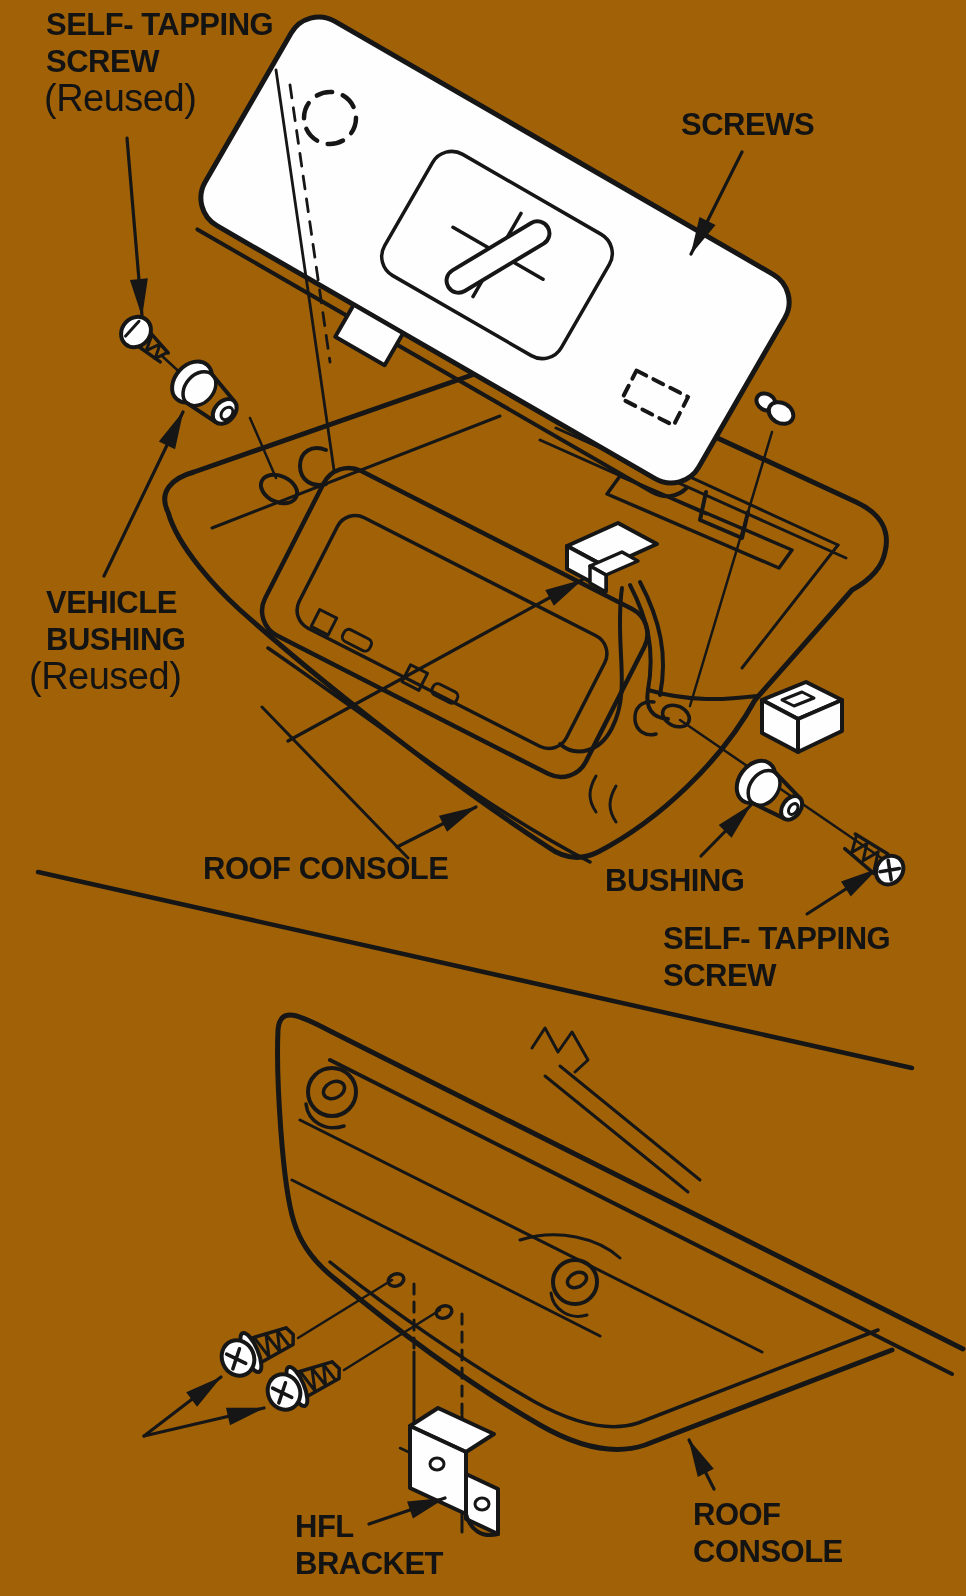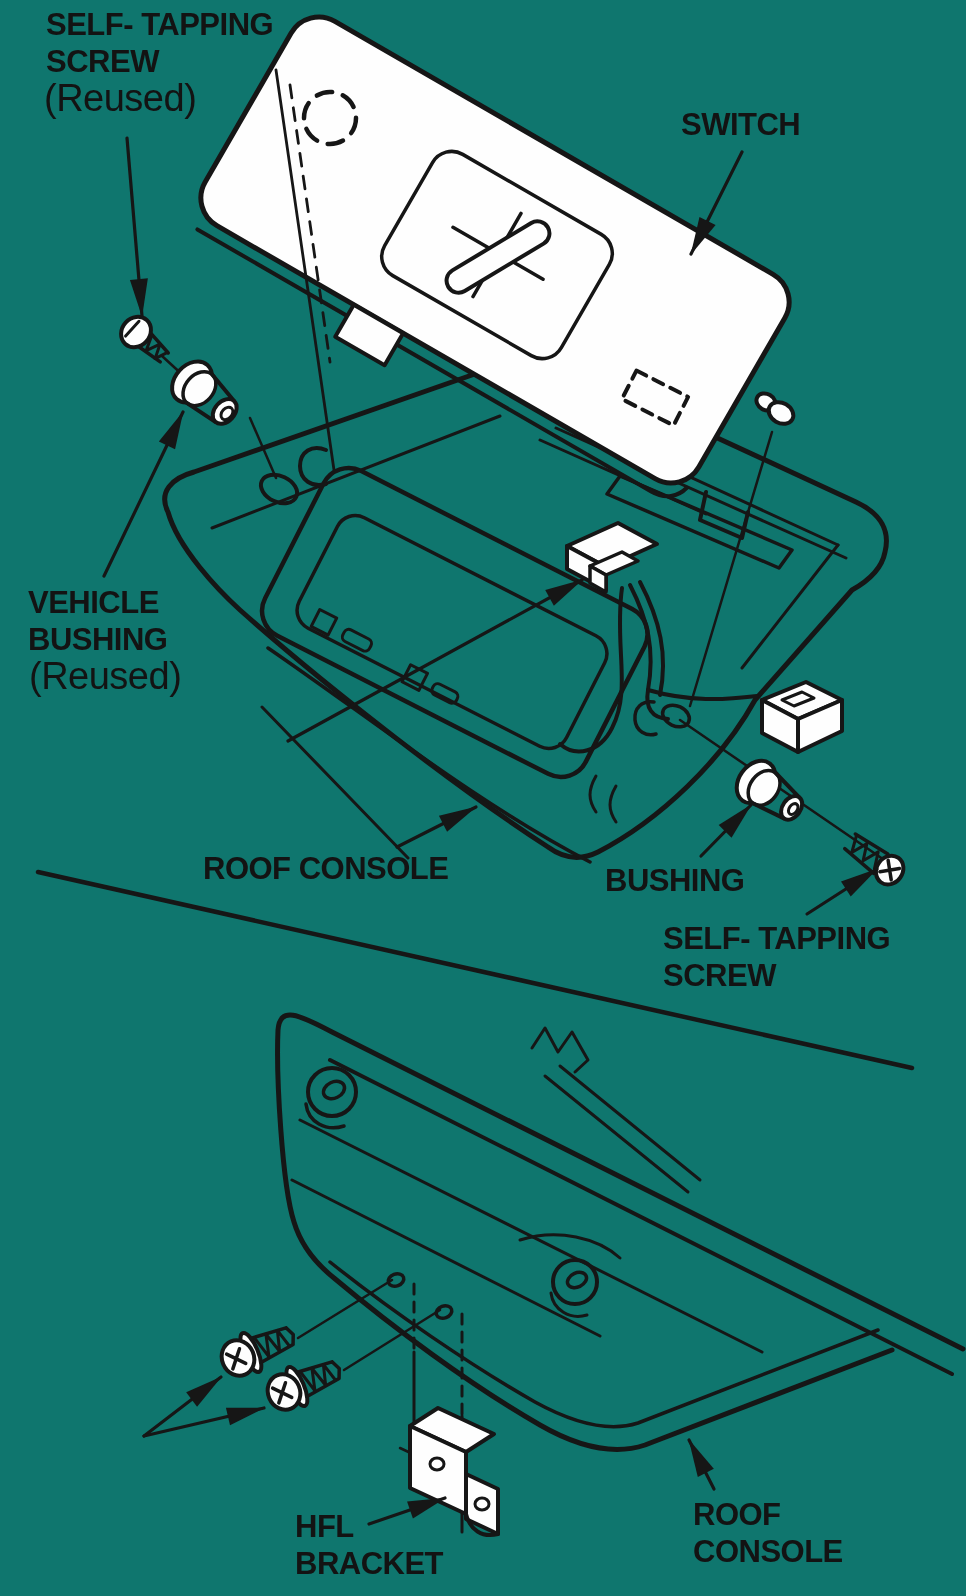--- a/index.html
+++ b/index.html
@@ -7,7 +7,7 @@
     position:relative;
     width:966px;height:1596px;
     margin:0 auto;
-    background:#0f766e;
+    background:#a16207;
     overflow:hidden;
     font-family:"Liberation Sans", sans-serif;
   }

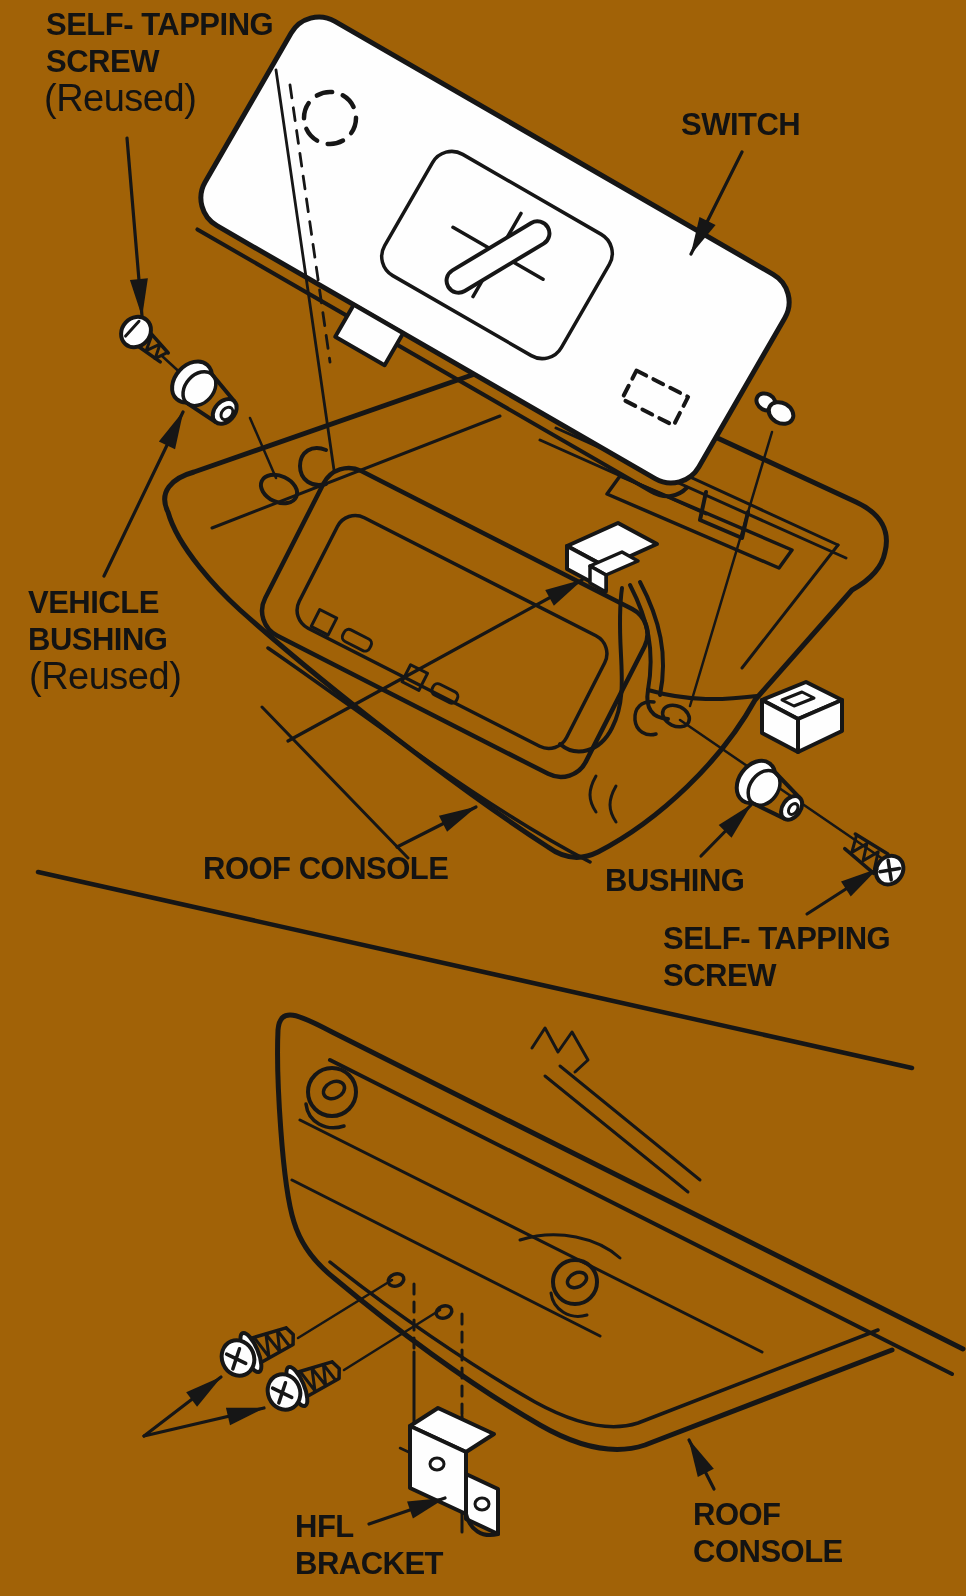--- a/index.html
+++ b/index.html
@@ -227,7 +227,7 @@
 SCREW</div>
   <div class="lbl reg" style="left:44px;top:80px">(Reused)</div>
 
-  <div class="lbl" style="left:681px;top:106px">SWITCH</div>
+  <div class="lbl" style="left:681px;top:106px">SCREWS</div>
 
   <div class="lbl" style="left:28px;top:584px">VEHICLE
 BUSHING</div>

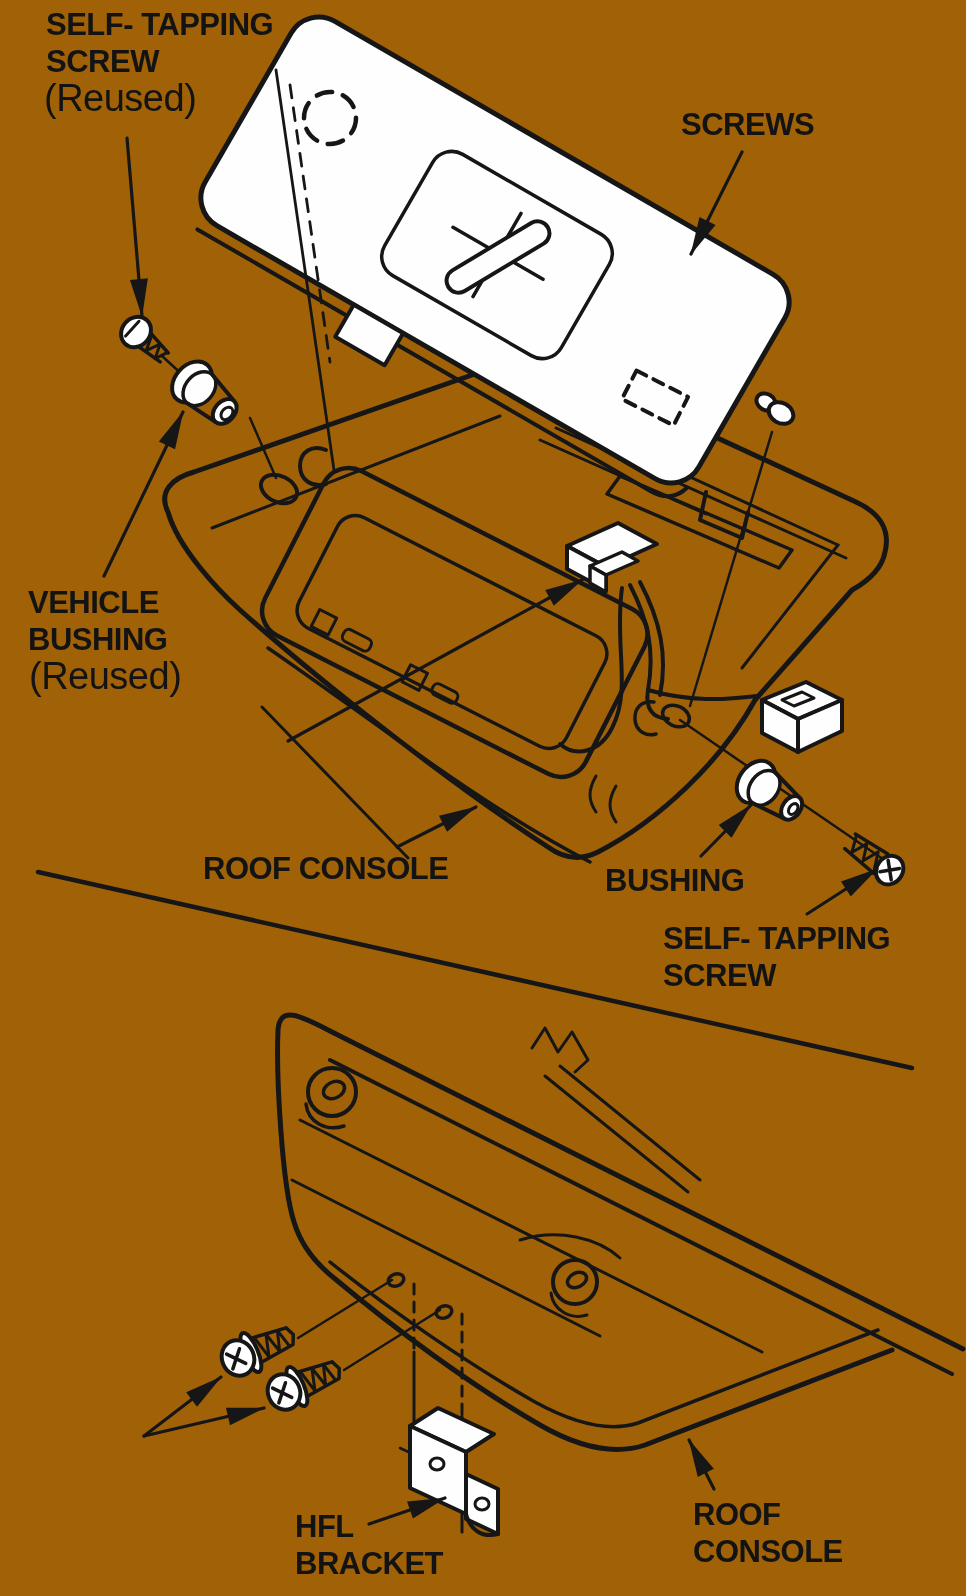--- a/index.html
+++ b/index.html
@@ -229,7 +229,7 @@
 
   <div class="lbl" style="left:681px;top:106px">SCREWS</div>
 
-  <div class="lbl" style="left:28px;top:584px">VEHICLE
+  <div class="lbl" style="left:46px;top:584px">VEHICLE
 BUSHING</div>
   <div class="lbl reg" style="left:29px;top:658px">(Reused)</div>
 

